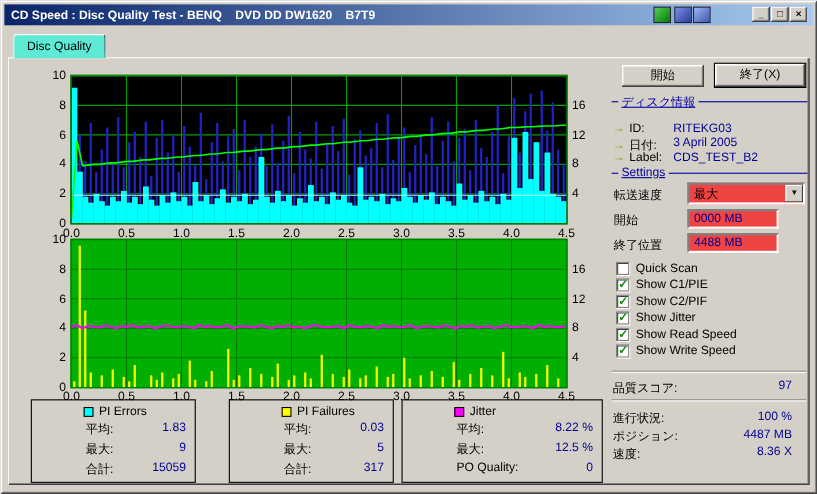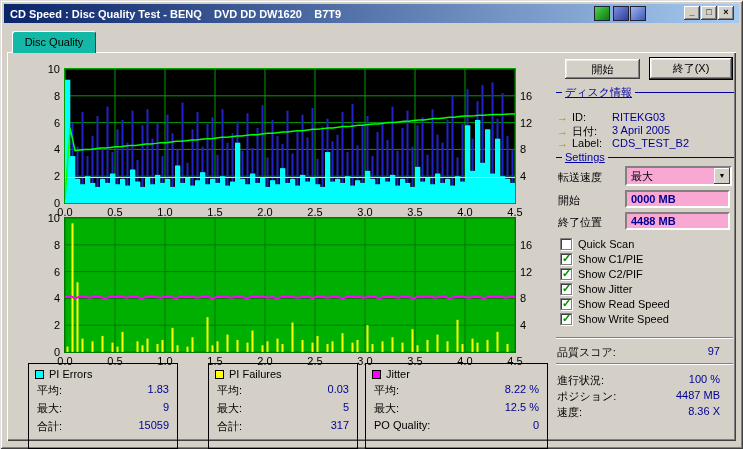--- a/index.html
+++ b/index.html
@@ -33,7 +33,7 @@
   
   .tab {
     position: absolute; left: 12px; top: 31px; width: 84px; height: 22px; z-index: 2;
-    background: #14b8a6; text-align: center; line-height: 21px;
+    background: #5eead4; text-align: center; line-height: 21px;
     border-top: 1px solid #fff; border-left: 1px solid #fff; border-right: 1px solid #404040;
     border-top-left-radius: 3px; border-top-right-radius: 3px;
   }

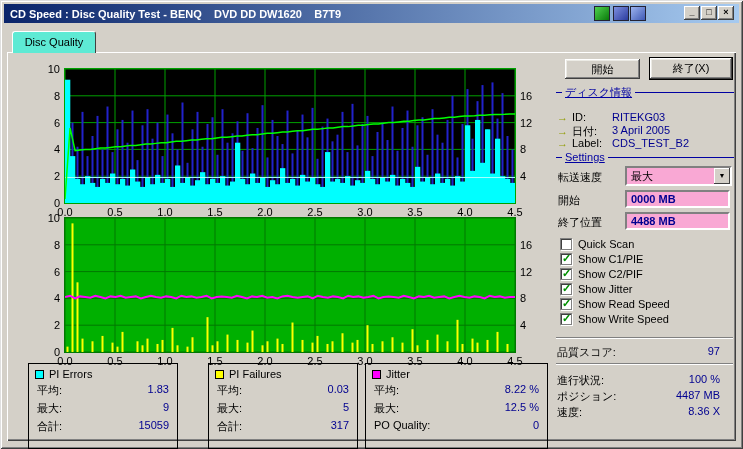--- a/index.html
+++ b/index.html
@@ -90,7 +90,7 @@
   .info-row .ival { position: absolute; left: 55px; color: #000090; }
 
   .set-label { position: absolute; left: 558px; z-index: 3; }
-  .sunken { background: #f9a8d4; border: 2px solid; border-color: #808080 #fff #fff #808080; }
+  .sunken { background: #ef4444; border: 2px solid; border-color: #808080 #fff #fff #808080; }
   .combo { position: absolute; left: 625px; top: 166px; width: 107px; height: 20px; z-index: 3; }
   .combo .cval { position: absolute; left: 4px; top: 1px; }
   .combo .dd {

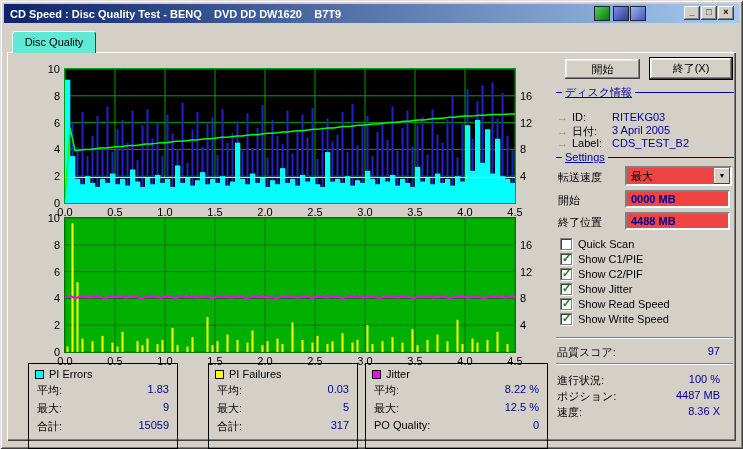--- a/index.html
+++ b/index.html
@@ -98,7 +98,7 @@
     box-shadow: inset -1px -1px 0 #404040, inset 1px 1px 0 #fff;
     text-align: center; font-size: 7px; line-height: 16px;
   }
-  .field { position: absolute; left: 625px; width: 105px; height: 18px; padding: 1px 4px; color: #000090; z-index: 3; font-weight: bold; }
+  .field { position: absolute; left: 625px; width: 83px; height: 18px; padding: 1px 4px; color: #000090; z-index: 3; }
 
   .cb-row { position: absolute; left: 560px; width: 174px; height: 14px; z-index: 3; }
   .cb { position: absolute; left: 0; top: 0; width: 12px; height: 12px; background: #fff;

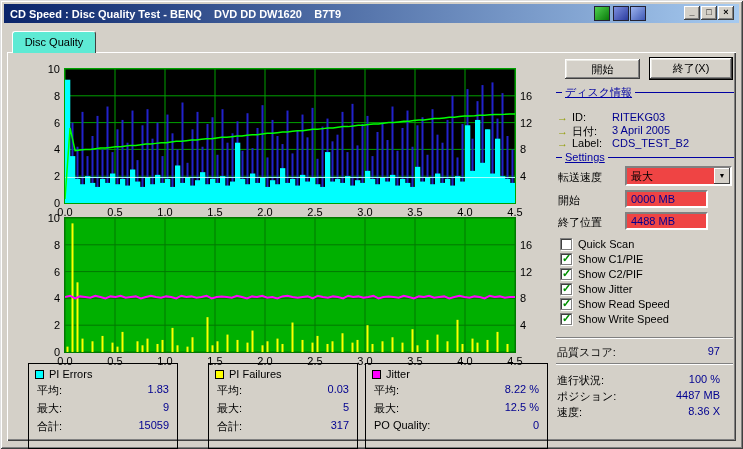--- a/index.html
+++ b/index.html
@@ -63,7 +63,7 @@
   .yr-top { top: 69px; } .yr-bot { top: 218px; }
 
   
-  .legend { position: absolute; top: 363px; height: 86px; border: 1px solid #000; z-index: 3; }
+  .legend { position: absolute; top: 363px; height: 76px; border: 1px solid #000; z-index: 3; padding-left: 41px; }
   #lg1 { left: 28px; width: 150px; } #lg2 { left: 208px; width: 150px; } #lg3 { left: 365px; width: 183px; }
   .lg-title { display: flex; align-items: center; gap: 5px; padding: 4px 0 0 6px; }
   .swatch { width: 9px; height: 9px; border: 1px solid #000; flex: none; }

